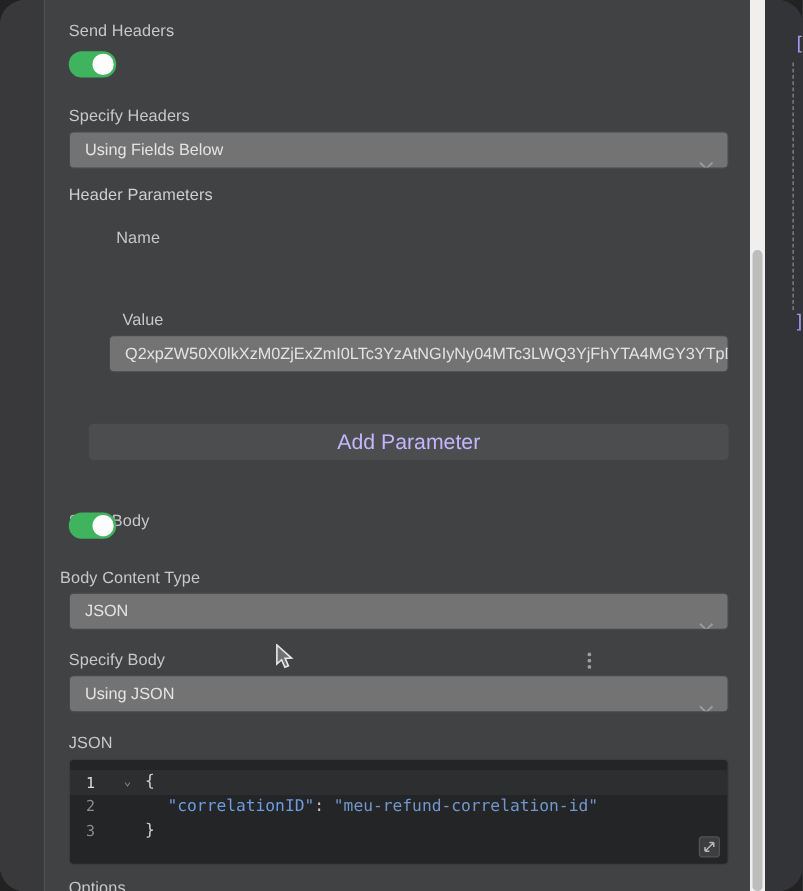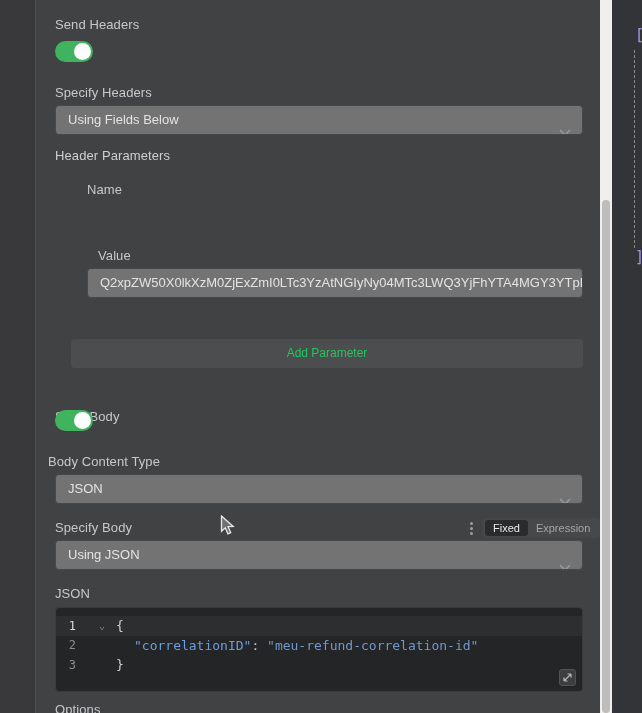--- a/index.html
+++ b/index.html
@@ -6,7 +6,7 @@
   body { background:#222; font-family:"Liberation Sans", sans-serif; }
   #screen {
     position:relative; width:642px; height:713px; overflow:hidden;
-    background:#414244; font-family:"Liberation Sans", sans-serif;
+    background:#414244; font-family:"Liberation Sans", sans-serif;border-radius:20px;
   }
   .abs { position:absolute; }
   .left-strip { left:0; top:0; width:36px; height:713px; background:#39393b; border-right:1px solid #4f5052; }

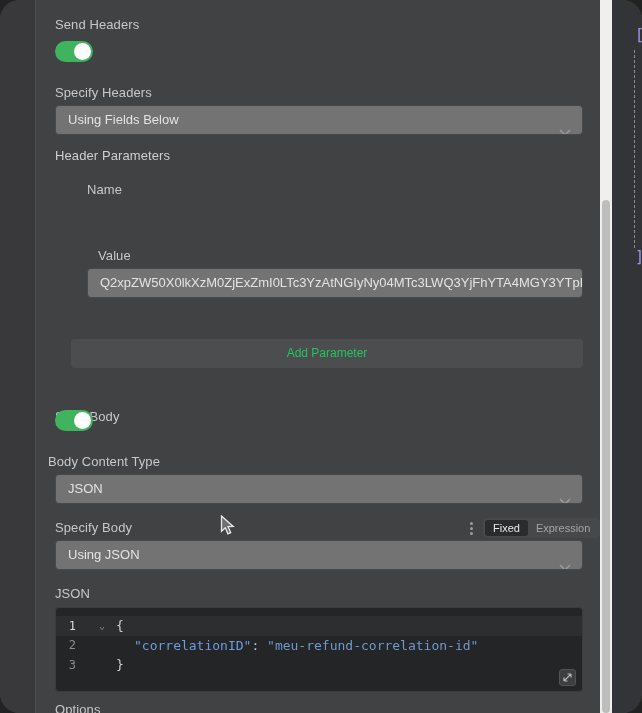--- a/index.html
+++ b/index.html
@@ -78,7 +78,7 @@
 
   <div class="abs field-label" style="left:55px; top:148px; color:#cdcfd1;">Header Parameters</div>
 
-  <div class="abs field-label" style="left:87px; top:182px;">Name</div>
+  <div class="abs field-label" style="left:93px; top:182px;">Name</div>
 
   <div class="abs field-label" style="left:98px; top:248px;text-align:right;">Value</div>
   <div class="abs input" style="left:87px; top:268px;">

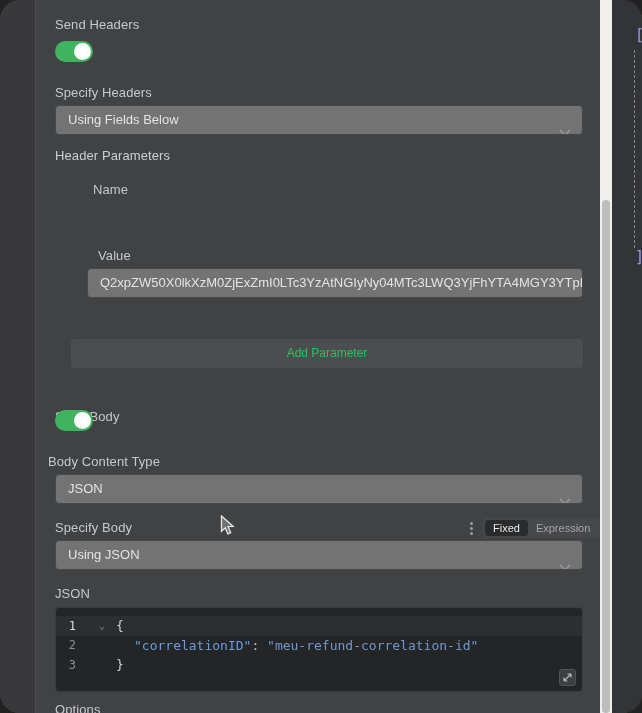--- a/index.html
+++ b/index.html
@@ -20,8 +20,8 @@
   .input { width:496px; }
   .select .chev { position:absolute; right:11px; top:12px; }
   .btn-secondary {
-    width:512px; height:29px; background:#4c4d4f; border-radius:4px; color:#22c55e;
-    font-size:12px; text-align:center; line-height:29px; cursor:pointer;
+    width:512px; height:29px; background:#4c4d4f; border-radius:4px; color:#c4b5fd;
+    font-size:17px; text-align:center; line-height:29px; cursor:pointer;
   }
   .kebab { display:flex; flex-direction:column; gap:2px; align-items:center; padding:2px; }
   .kebab i { width:3px; height:3px; border-radius:50%; background:#9d9ea0; }

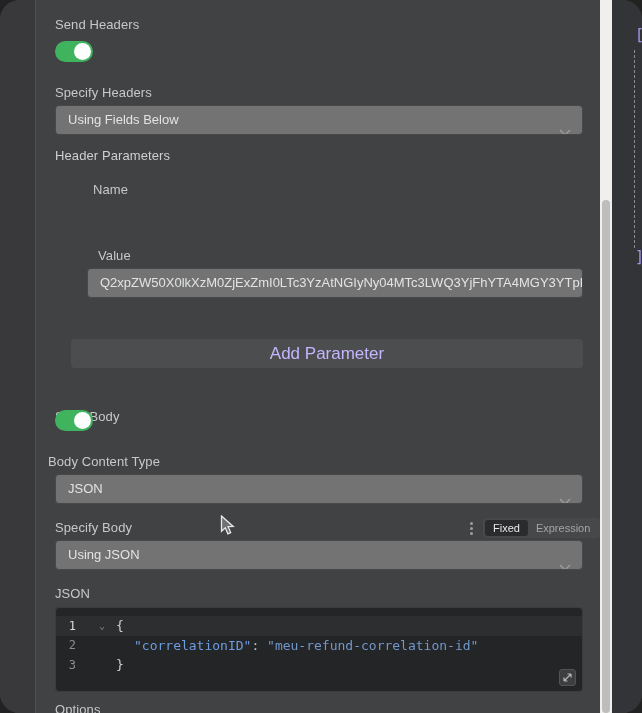--- a/index.html
+++ b/index.html
@@ -108,10 +108,6 @@
       <i></i>
       <i></i>
   </div>
-  <div class="abs segmented" style="left:483px; top:518px;">
-    <span class="seg-on">Fixed</span>
-    <span class="seg-off">Expression</span>
-  </div>
   <div class="abs select" style="left:55px; top:540px;">
     <span>Using JSON</span>
     <span class="chev">

